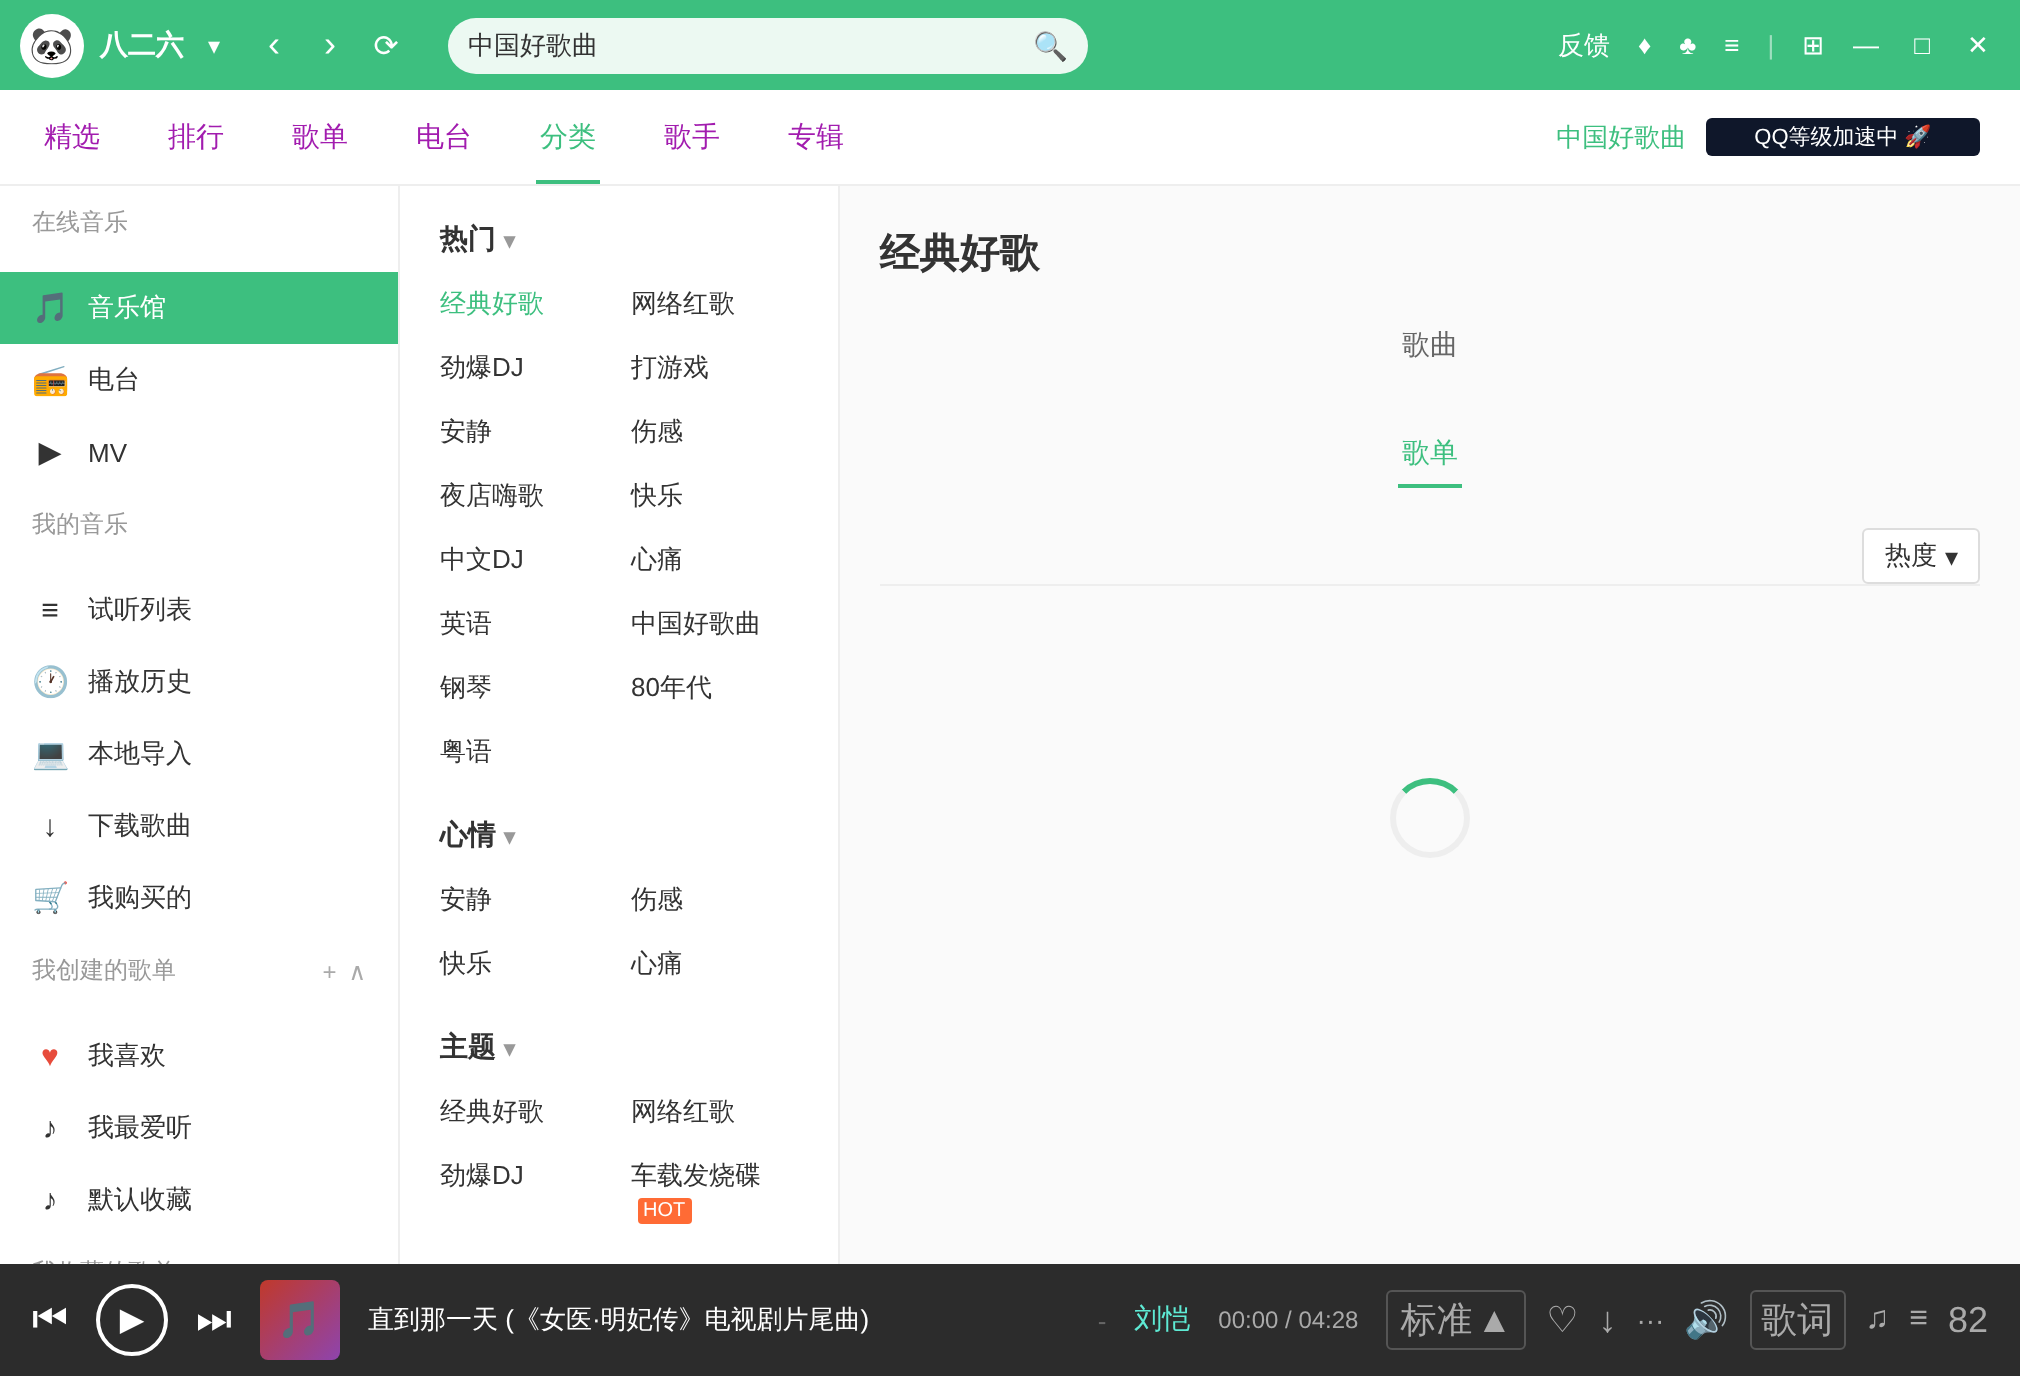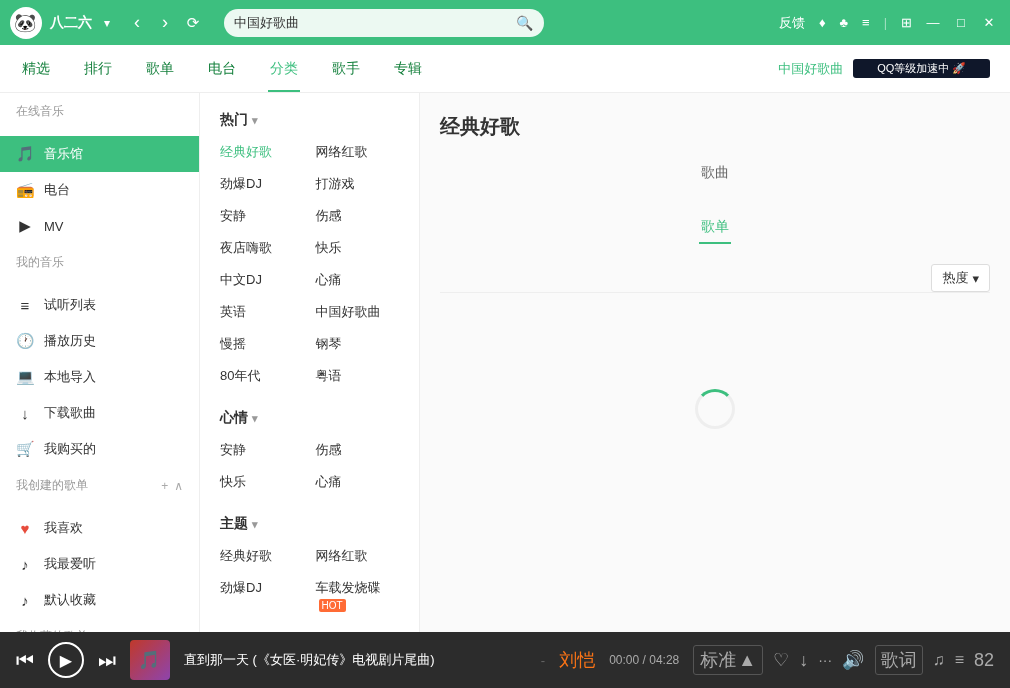--- a/index.html
+++ b/index.html
@@ -55,7 +55,7 @@
       gap: 30px;
     }
     .nav-tab {
-      color: #15803d; font-size: 14px; cursor: pointer; height: 100%;
+      color: #a21caf; font-size: 14px; cursor: pointer; height: 100%;
       display: flex; align-items: center; position: relative;
       padding: 0 2px;
     }

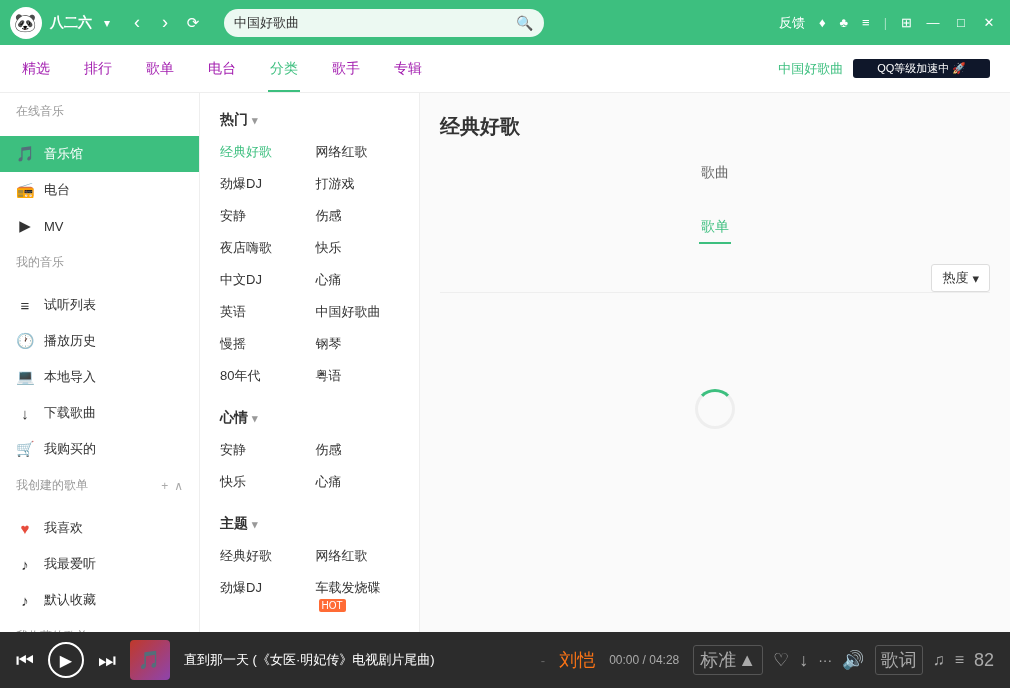--- a/index.html
+++ b/index.html
@@ -299,7 +299,6 @@
           <div class="cat-item">心痛</div>
           <div class="cat-item">英语</div>
           <div class="cat-item">中国好歌曲</div>
-          <div class="cat-item">慢摇</div>
           <div class="cat-item">钢琴</div>
           <div class="cat-item">80年代</div>
           <div class="cat-item">粤语</div>

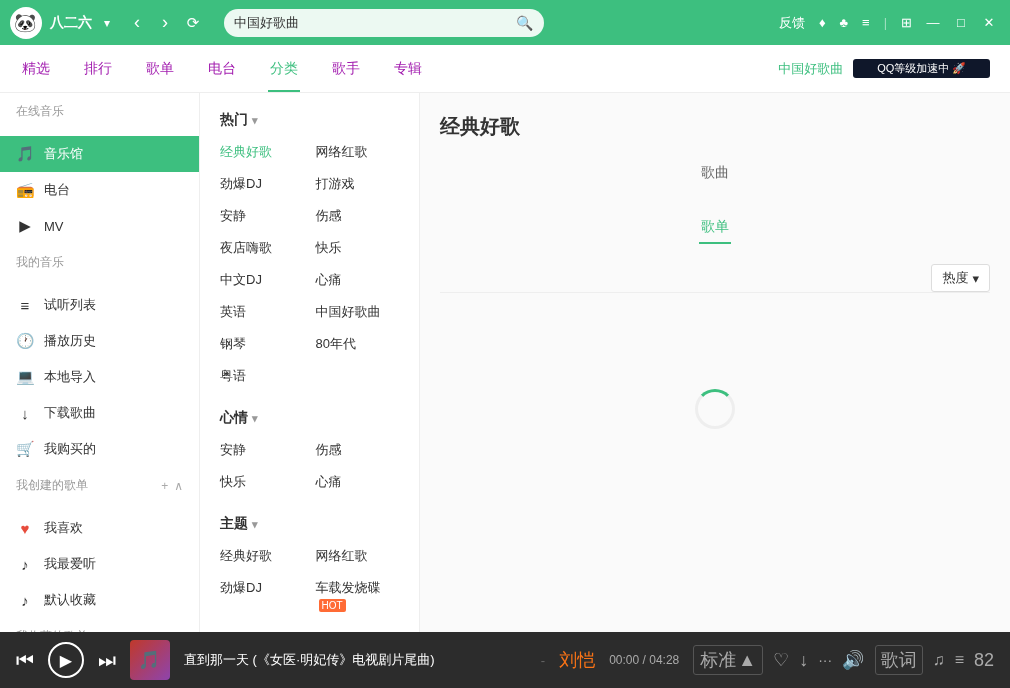--- a/index.html
+++ b/index.html
@@ -367,7 +367,7 @@
   </div>
 
   <span style="color:#666;">-</span>
-  <span class="player-artist" style="color:#f97316;font-size:18px;white-space:nowrap;">刘恺</span>
+  <span class="player-artist" style="color:#5eead4;font-size:14px;white-space:nowrap;">刘恺</span>
 
   <div class="player-time">
     <span>00:00</span>

